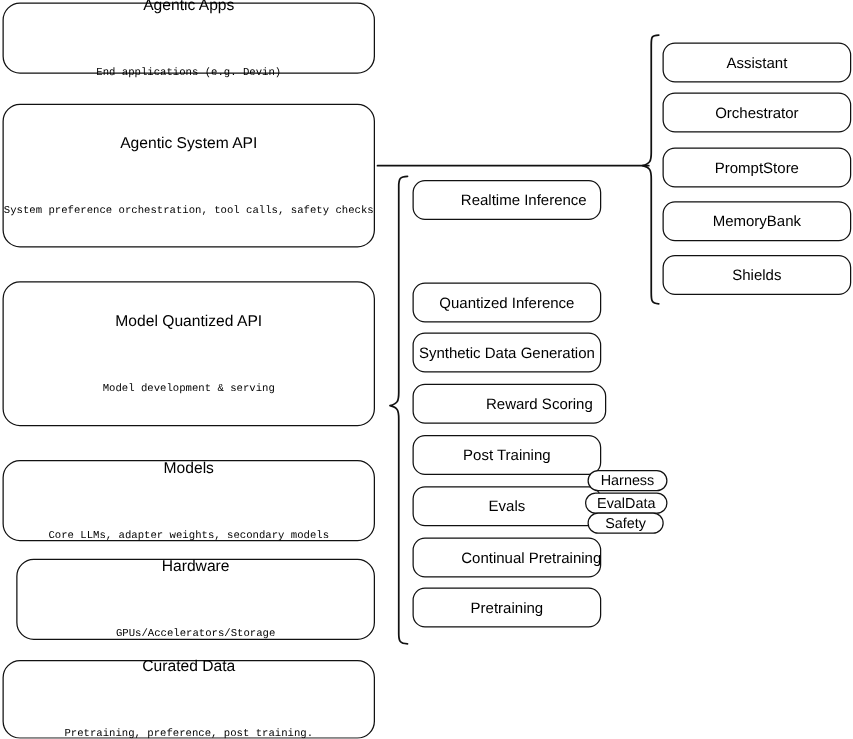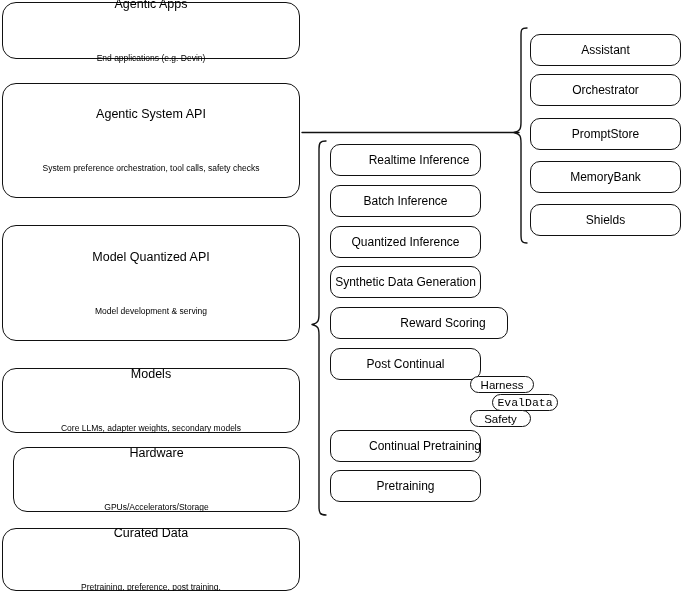--- a/index.html
+++ b/index.html
@@ -43,6 +43,7 @@
     color: #000000;
     margin-top: 4px;
     white-space: nowrap;
+    font-family: Liberation Mono, monospace;
   }
   
   .layer-box { border-radius: 14px; gap: 36px; }

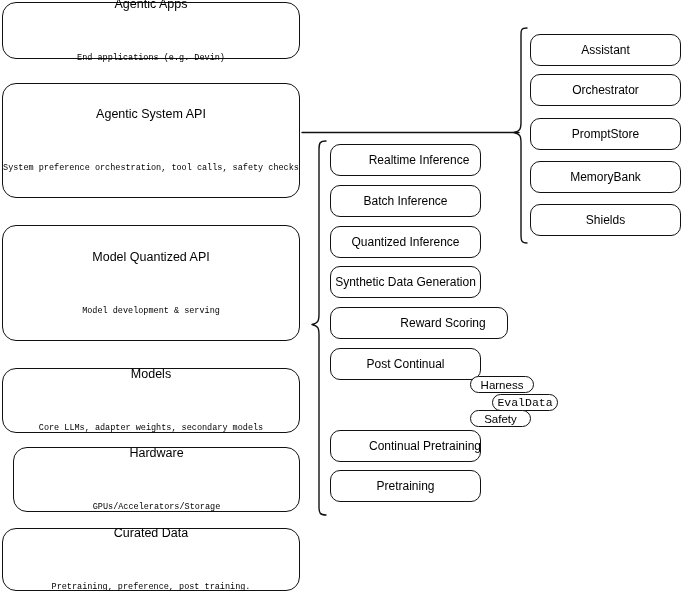--- a/index.html
+++ b/index.html
@@ -127,9 +127,6 @@
   <div class="box item-box" style="left:330px; top:144px; width:151px; height:32px;padding-left:27px;">
     <div class="title">Realtime Inference</div>
   </div>
-  <div class="box item-box" style="left:330px; top:185px; width:151px; height:32px;">
-    <div class="title">Batch Inference</div>
-  </div>
   <div class="box item-box" style="left:330px; top:226px; width:151px; height:32px;">
     <div class="title">Quantized Inference</div>
   </div>

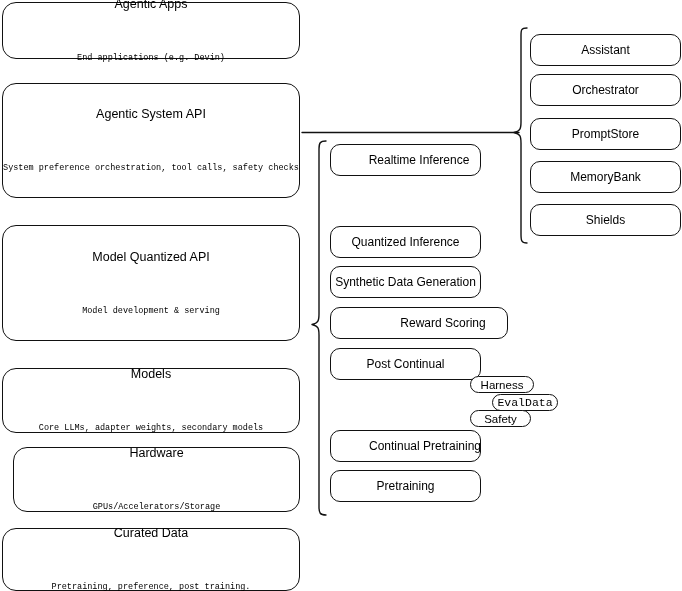--- a/index.html
+++ b/index.html
@@ -133,7 +133,7 @@
   <div class="box item-box" style="left:330px; top:266px; width:151px; height:32px;">
     <div class="title">Synthetic Data Generation</div>
   </div>
-  <div class="box item-box" style="left:330px; top:307px; width:178px; height:32px;padding-left:48px;">
+  <div class="box item-box" style="left:330px; top:307px; width:155px; height:32px;padding-left:48px;">
     <div class="title">Reward Scoring</div>
   </div>
   <div class="box item-box" style="left:330px; top:348px; width:151px; height:32px;">

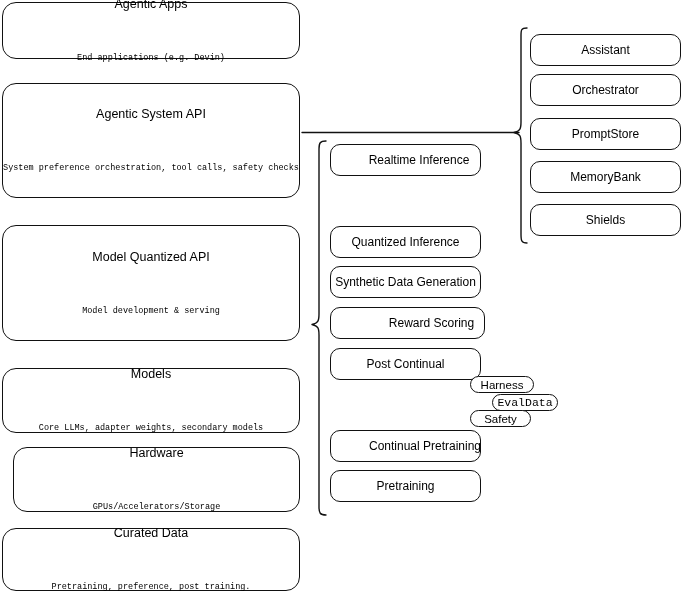--- a/index.html
+++ b/index.html
@@ -137,7 +137,7 @@
     <div class="title">Reward Scoring</div>
   </div>
   <div class="box item-box" style="left:330px; top:348px; width:151px; height:32px;">
-    <div class="title">Post Continual</div>
+    <div class="title">Post Training</div>
   </div>
   <div class="box item-box" style="left:330px; top:430px; width:151px; height:32px;padding-left:39px;">
     <div class="title">Continual Pretraining</div>

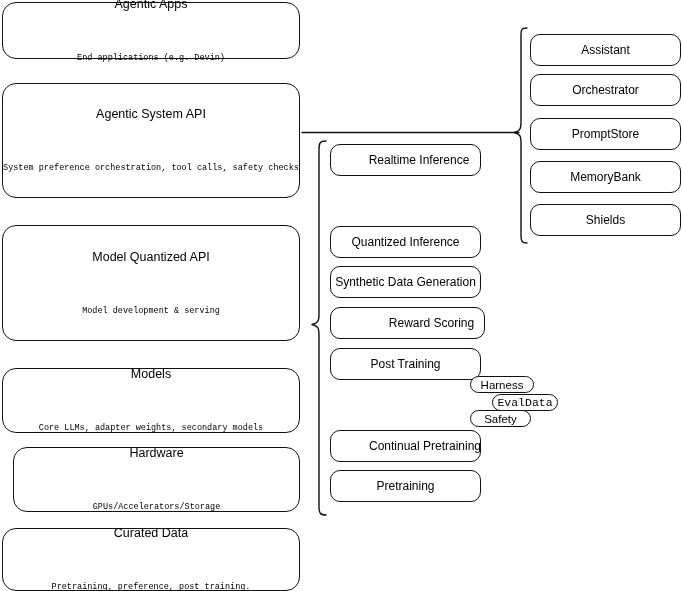--- a/index.html
+++ b/index.html
@@ -139,6 +139,9 @@
   <div class="box item-box" style="left:330px; top:348px; width:151px; height:32px;">
     <div class="title">Post Training</div>
   </div>
+  <div class="box item-box" style="left:330px; top:389px; width:151px; height:32px;">
+    <div class="title">Evals</div>
+  </div>
   <div class="box item-box" style="left:330px; top:430px; width:151px; height:32px;padding-left:39px;">
     <div class="title">Continual Pretraining</div>
   </div>

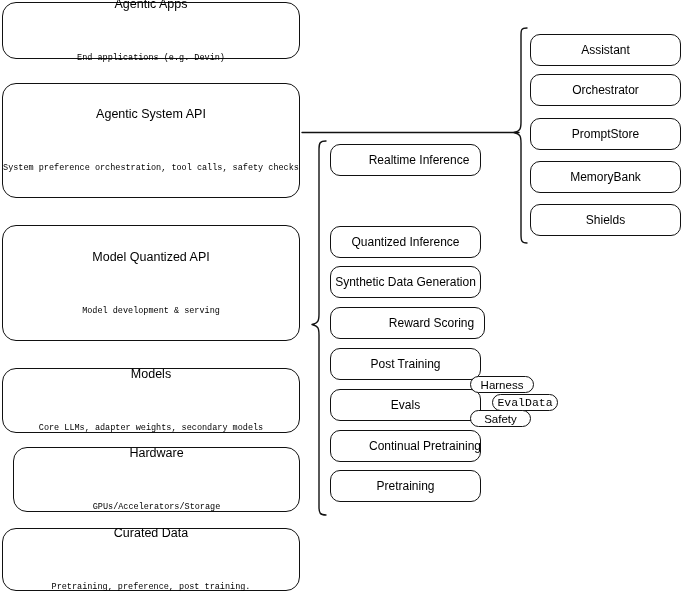--- a/index.html
+++ b/index.html
@@ -152,7 +152,7 @@
   <div class="pill" style="left:470px; top:376px; width:64px; height:17px;">
     <span>Harness</span>
   </div>
-  <div class="pill" style="left:492px; top:394px; width:66px; height:17px;font-family:Liberation Mono, monospace;">
+  <div class="pill" style="left:468px; top:394px; width:66px; height:17px;">
     <span>EvalData</span>
   </div>
   <div class="pill" style="left:470px; top:410px; width:61px; height:17px;">

